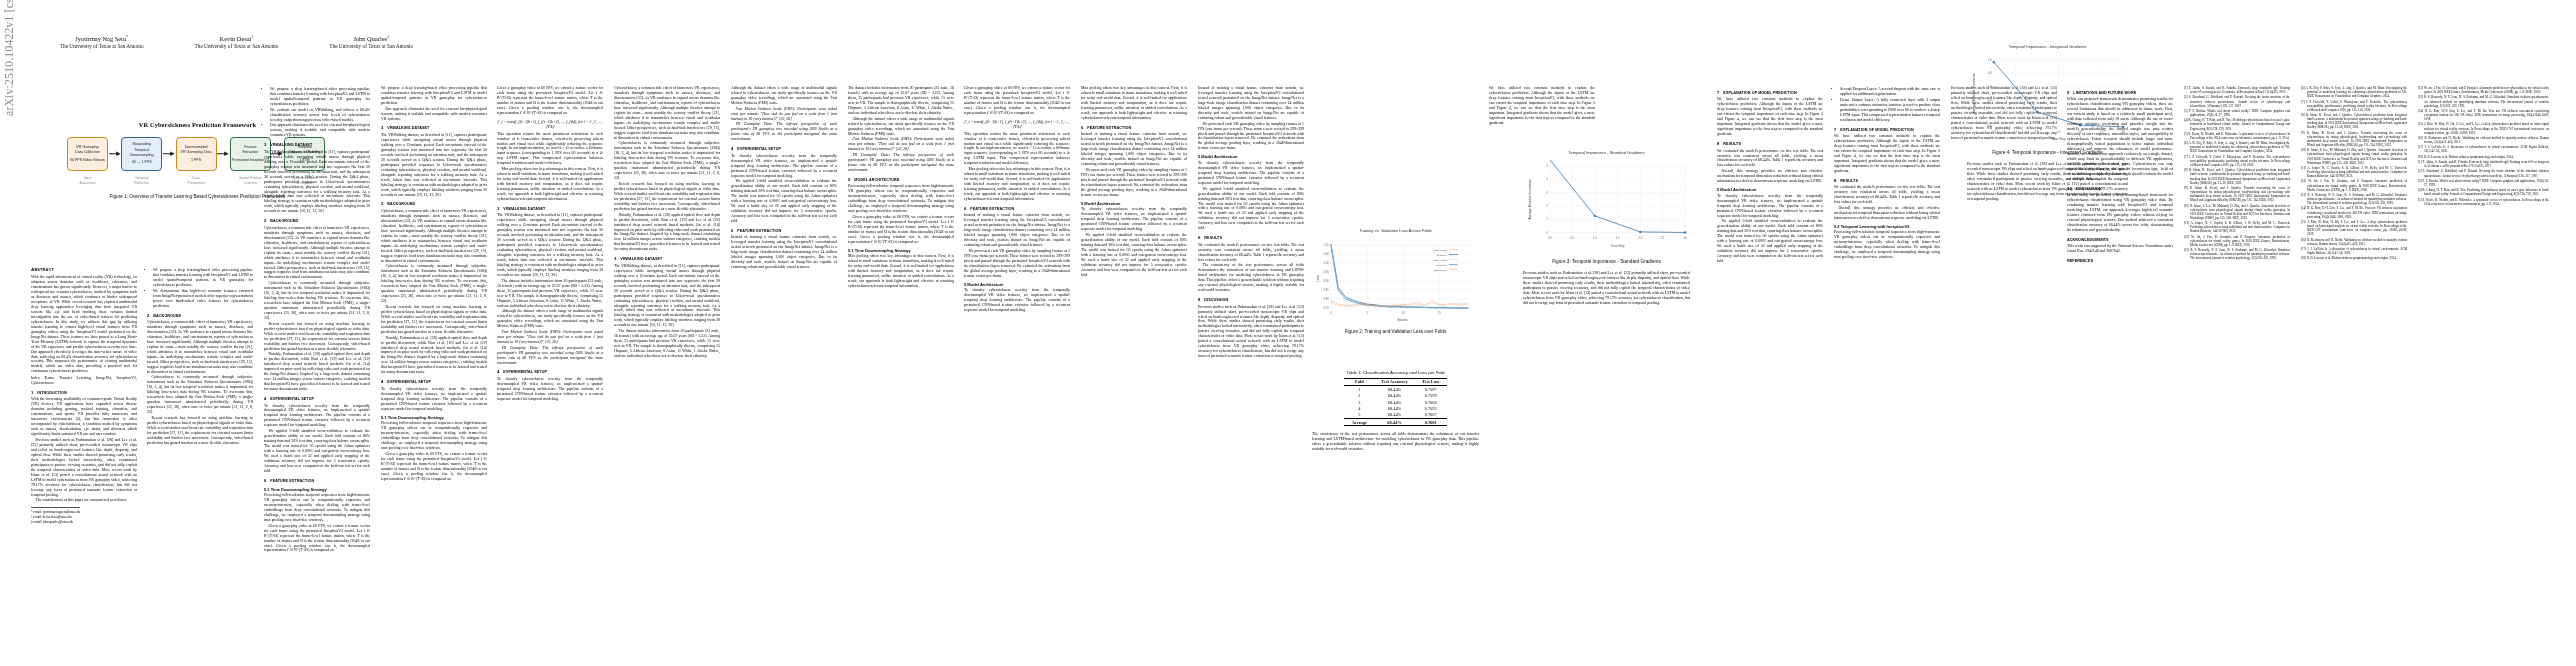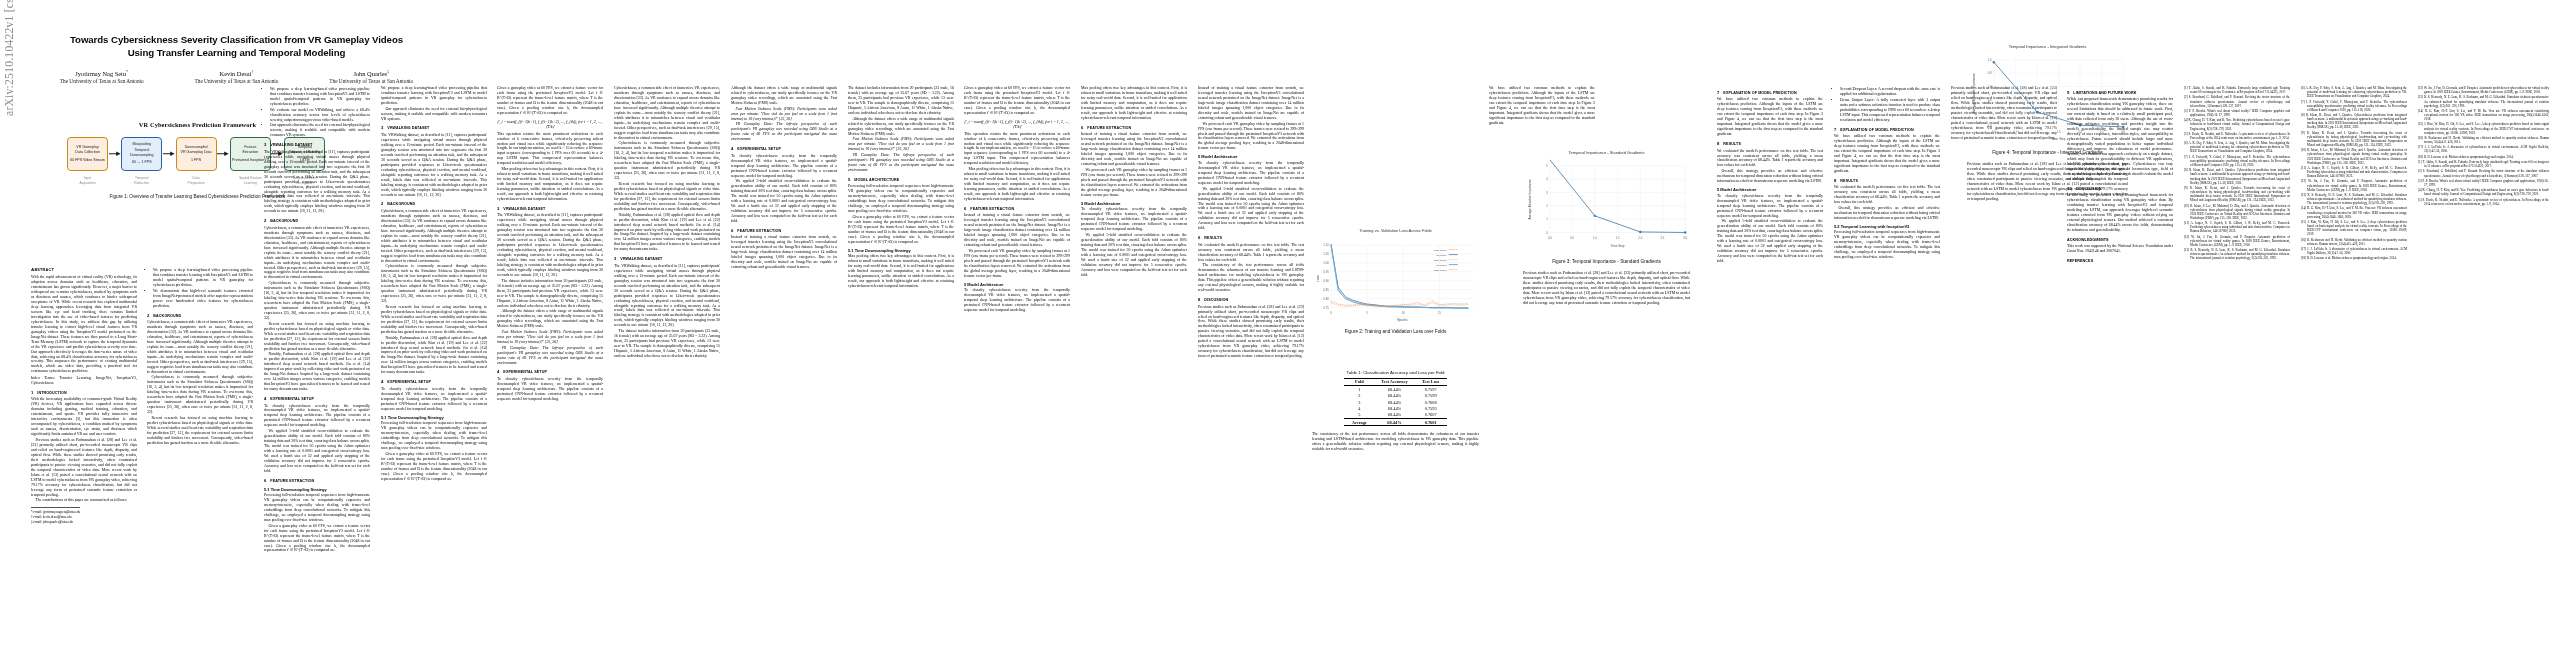--- a/index.html
+++ b/index.html
@@ -152,10 +152,6 @@
   <div class="arxiv-stamp">arXiv:2510.10422v1  [cs.CV]  12 Oct 2025</div>
 
   <div class="doc-head">
-    <div class="title">
-      <span>Towards Cybersickness Severity Classification from VR Gameplay Videos</span><br>
-      <span>Using Transfer Learning and Temporal Modeling</span>
-    </div>
     <div class="authors">
       <div class="author">
         <div class="nm"><span>Jyotirmay Nag Setu</span><sup>*</sup></div>

